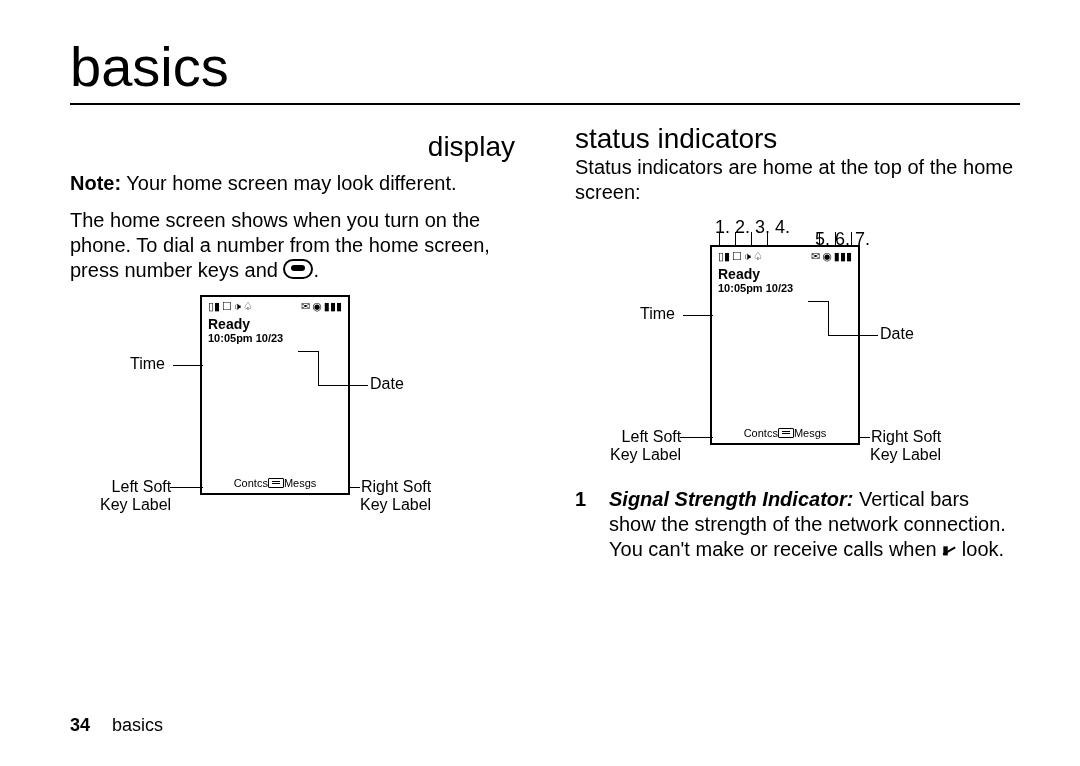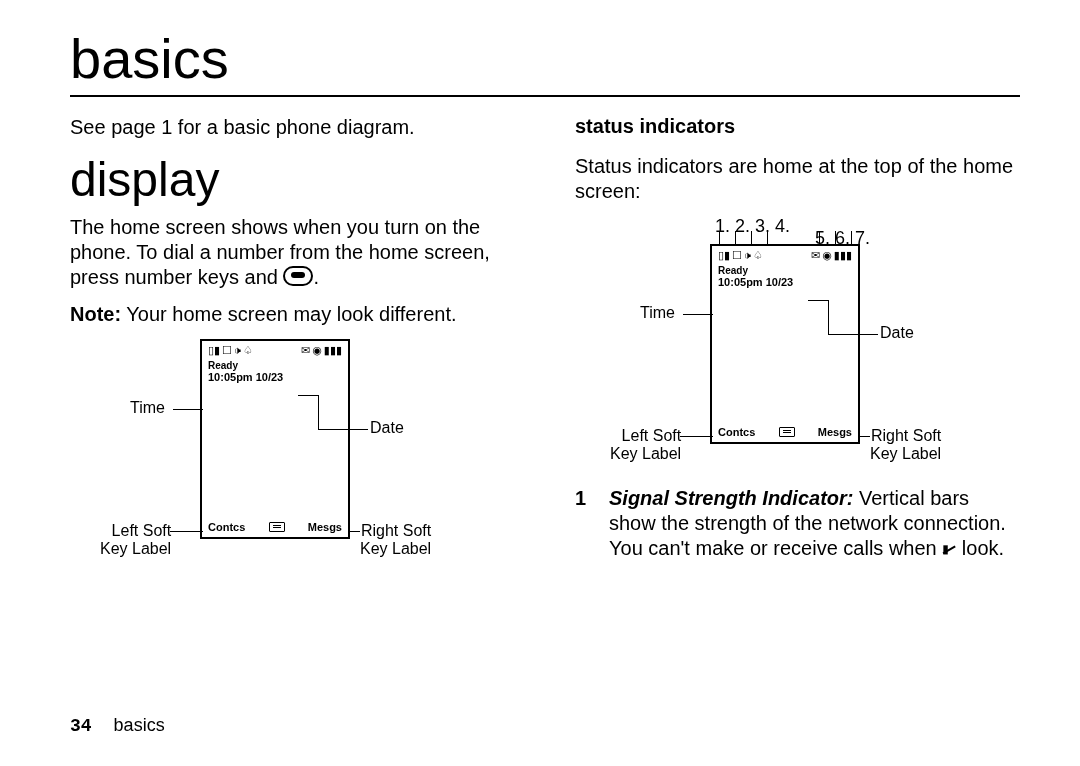--- a/index.html
+++ b/index.html
@@ -16,7 +16,7 @@
     width: 1080px;
     height: 766px;
     box-sizing: border-box;
-    padding: 26px 60px 30px 70px;
+    padding: 34px 60px 30px 70px;
   }
   .title {
     font-size: 56px;

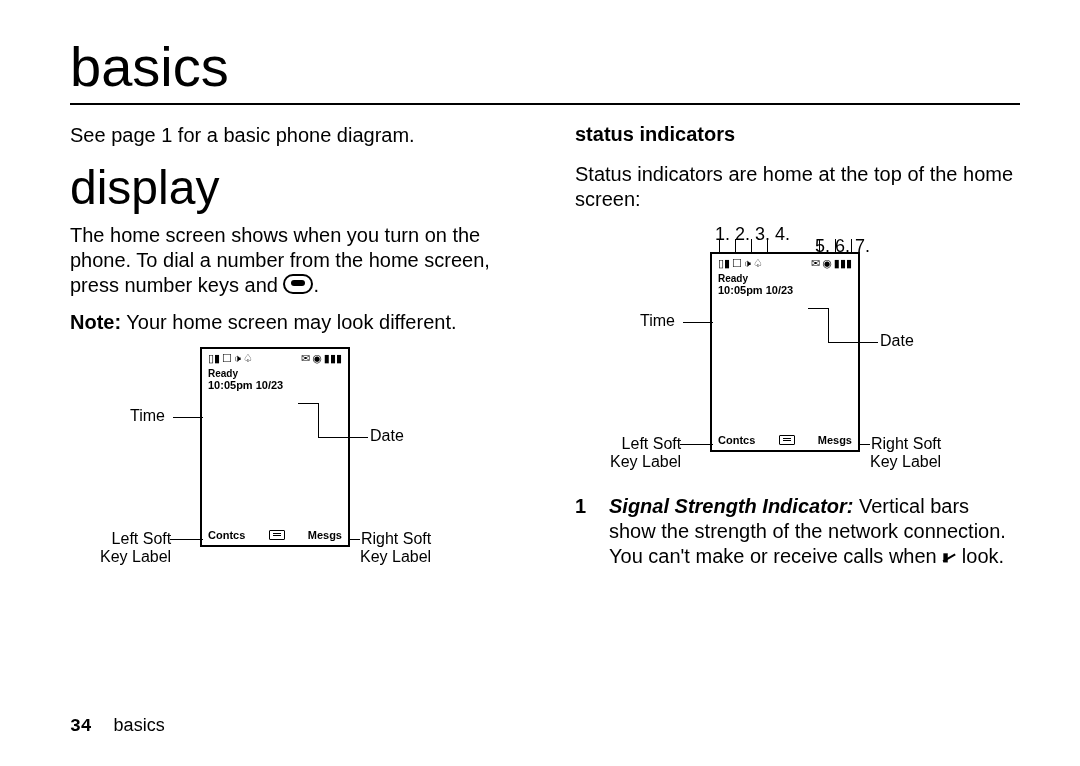--- a/index.html
+++ b/index.html
@@ -200,7 +200,6 @@
 
     <div class="col">
 
-      <p class="body-text">See page 1 for a basic phone diagram.</p>
 
       <h2 class="heading-lg">display</h2>
 

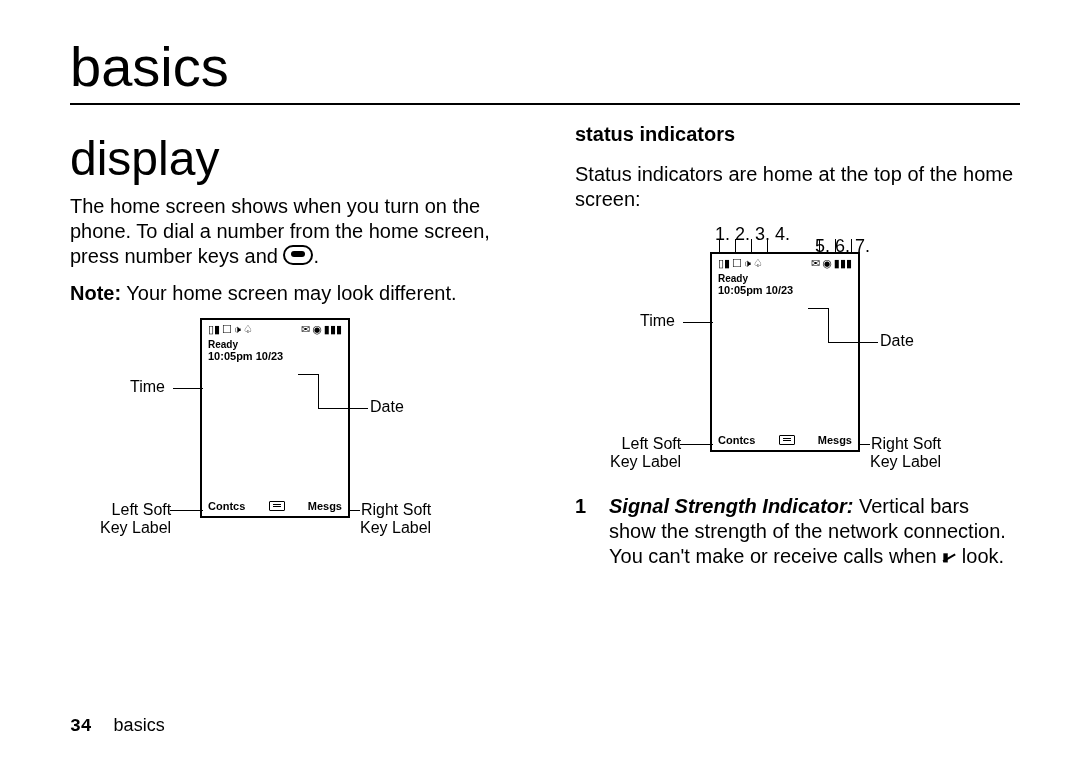--- a/index.html
+++ b/index.html
@@ -43,9 +43,10 @@
     margin: 0 0 12px 0;
   }
   .heading-lg {
-    font-size: 48px;
+    font-size: 28px;
     font-weight: 400;
     margin: 8px 0 8px 0;
+    text-align: right;
   }
   .heading-md {
     font-size: 20px;

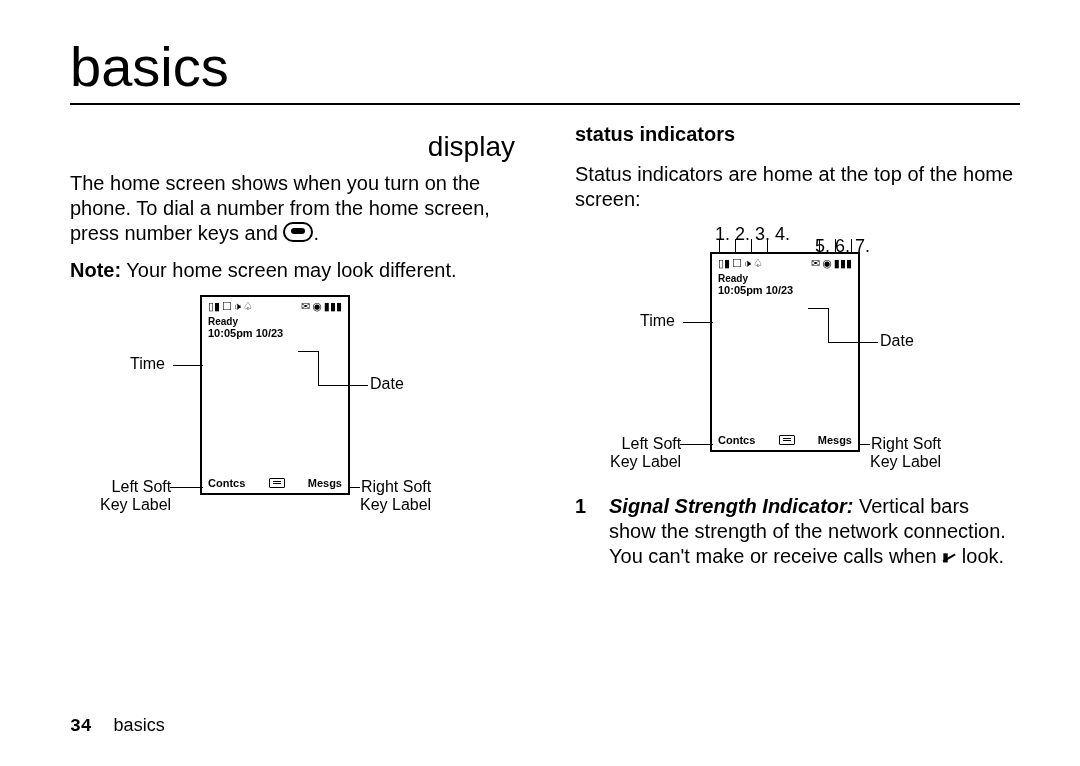--- a/index.html
+++ b/index.html
@@ -49,9 +49,9 @@
     text-align: right;
   }
   .heading-md {
-    font-size: 20px;
-    font-weight: 700;
-    margin: 0 0 16px 0;
+    font-size: 28px;
+    font-weight: 400;
+    margin: 0 0 0 0;
   }
   .note-bold { font-weight: 700; }
   .italic { font-style: italic; }

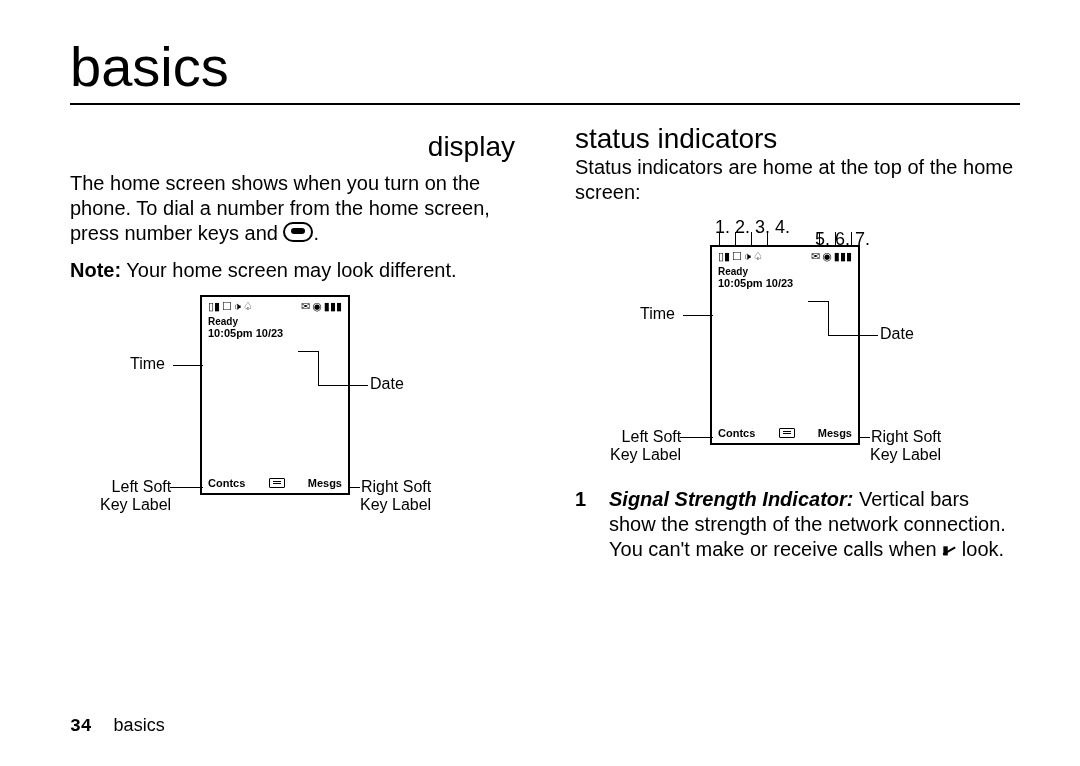--- a/index.html
+++ b/index.html
@@ -205,12 +205,12 @@
       <h2 class="heading-lg">display</h2>
 
       <p class="body-text">
+        <span class="note-bold">Note:</span><span> Your home screen may look different.</span>
+      </p>
+
+      <p class="body-text">
         <span>The home screen shows when you turn on the phone. To dial a number from the home screen, press number keys and </span>
         <span class="ok-key"></span><span>.</span>
-      </p>
-
-      <p class="body-text">
-        <span class="note-bold">Note:</span><span> Your home screen may look different.</span>
       </p>
 
       <div class="diagram-wrap">

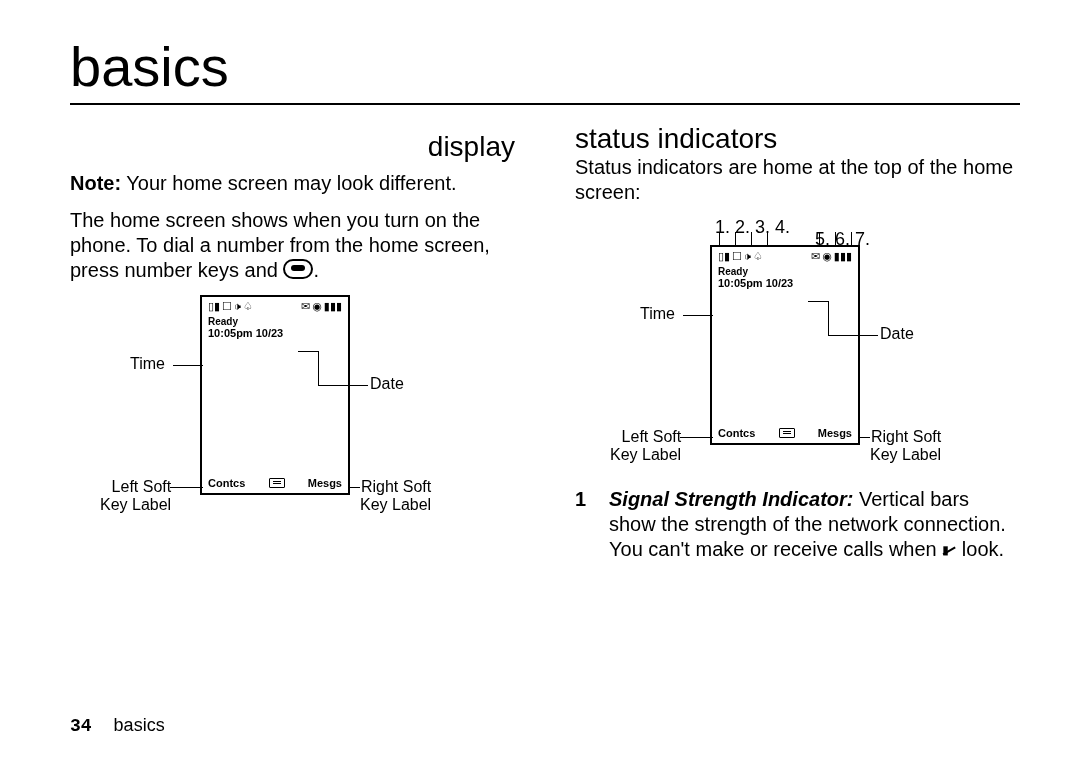--- a/index.html
+++ b/index.html
@@ -84,7 +84,7 @@
   .glyph { font-size: 11px; line-height: 1; }
   .phone-ready {
     font-weight: 700;
-    font-size: 10px;
+    font-size: 14px;
     margin-top: 4px;
   }
   .phone-time {

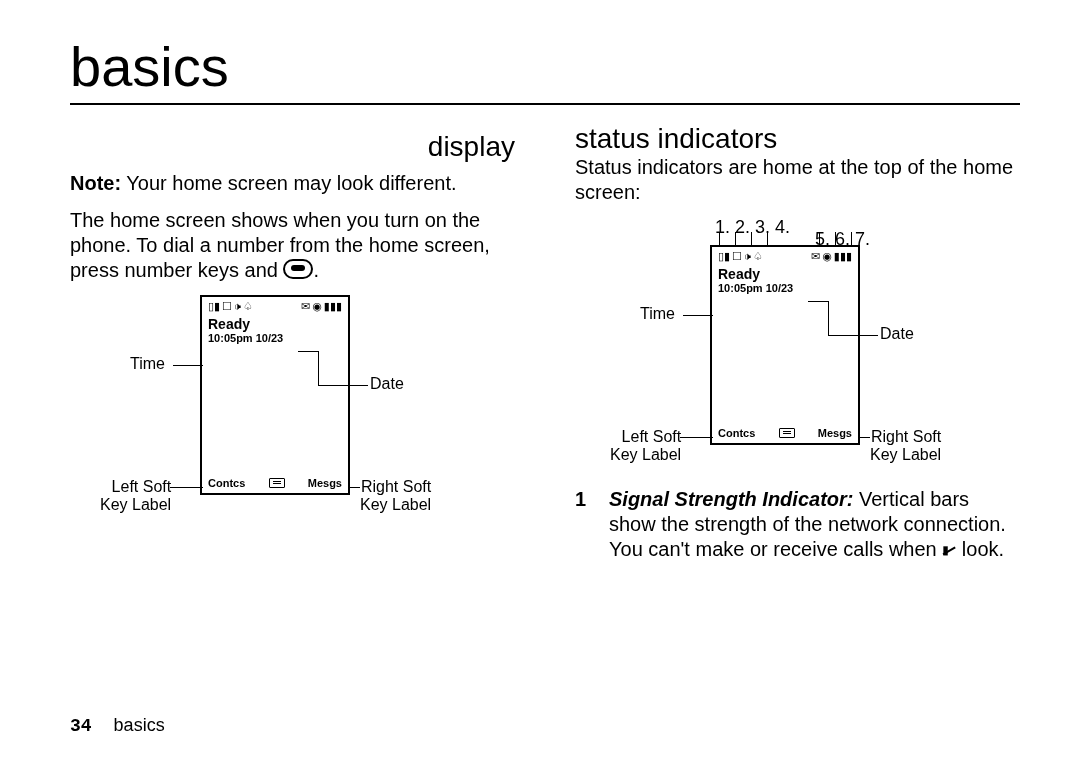--- a/index.html
+++ b/index.html
@@ -96,8 +96,8 @@
     position: absolute;
     left: 6px; right: 6px; bottom: 4px;
     display: flex;
-    justify-content: space-between;
-    font-weight: 700;
+    justify-content: center;
+    font-weight: 400;
     font-size: 11px;
     align-items: center;
   }

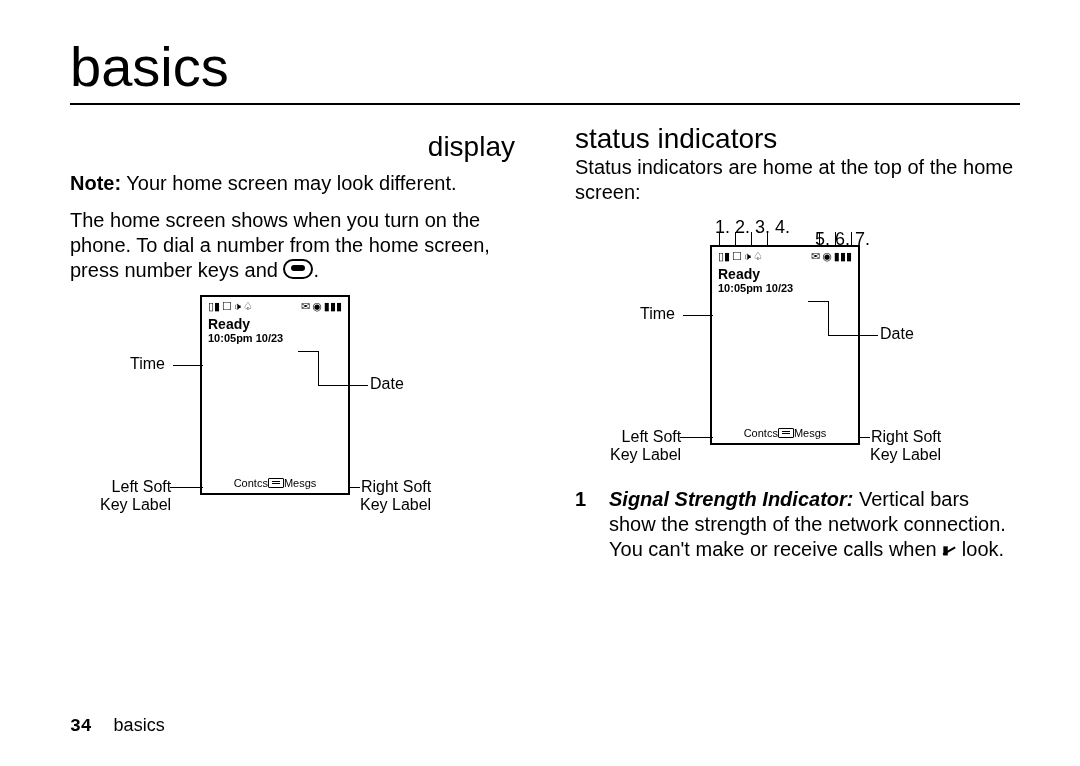--- a/index.html
+++ b/index.html
@@ -144,7 +144,7 @@
     bottom: 30px;
     font-size: 18px;
   }
-  .footer .pg { font-weight: 700; margin-right: 22px; font-family: Liberation Mono, monospace; }
+  .footer .pg { font-weight: 700; margin-right: 22px; }
 
   .ok-key {
     display:inline-block;

